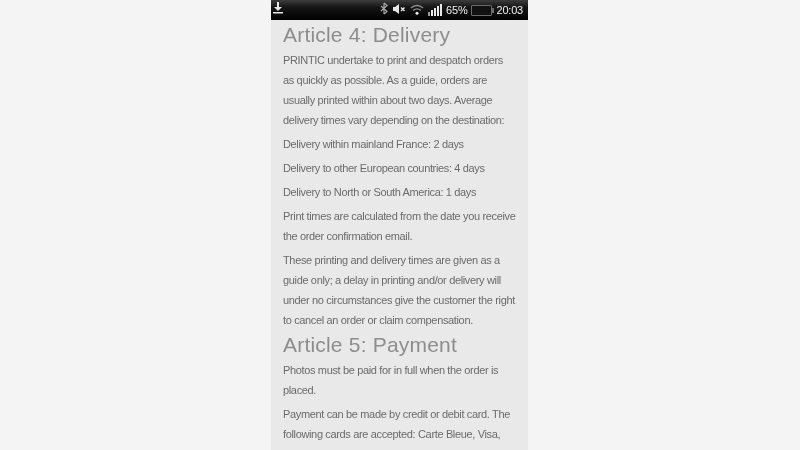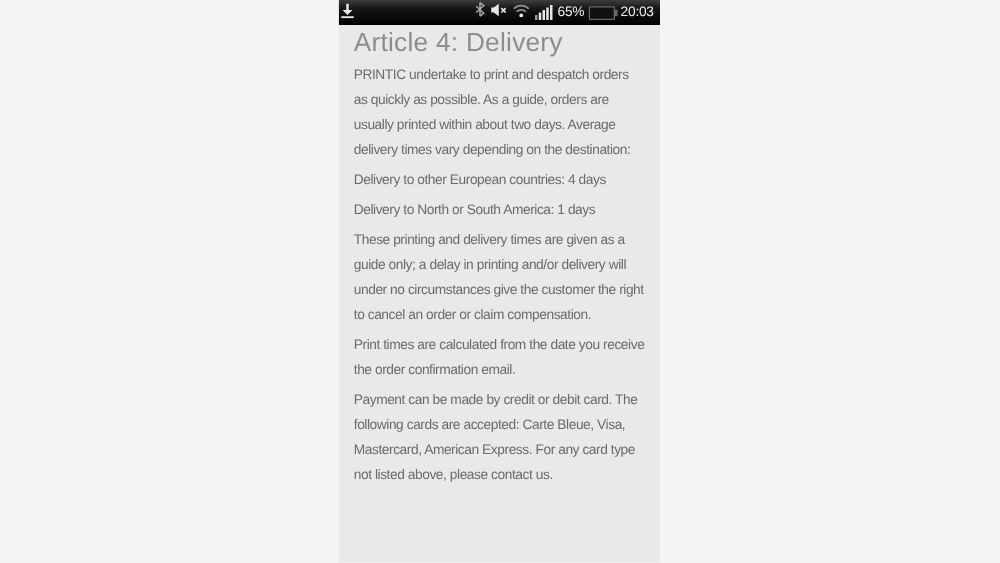--- a/index.html
+++ b/index.html
@@ -24,7 +24,7 @@
     height: 20px;
     background: linear-gradient(to bottom, #3d3d3d 0%, #161616 35%, #000 100%);
     display: flex;
-    align-items: flex-end;
+    align-items: flex-start;
     padding: 0 5px 0 1px;
     color: #eee;
   }

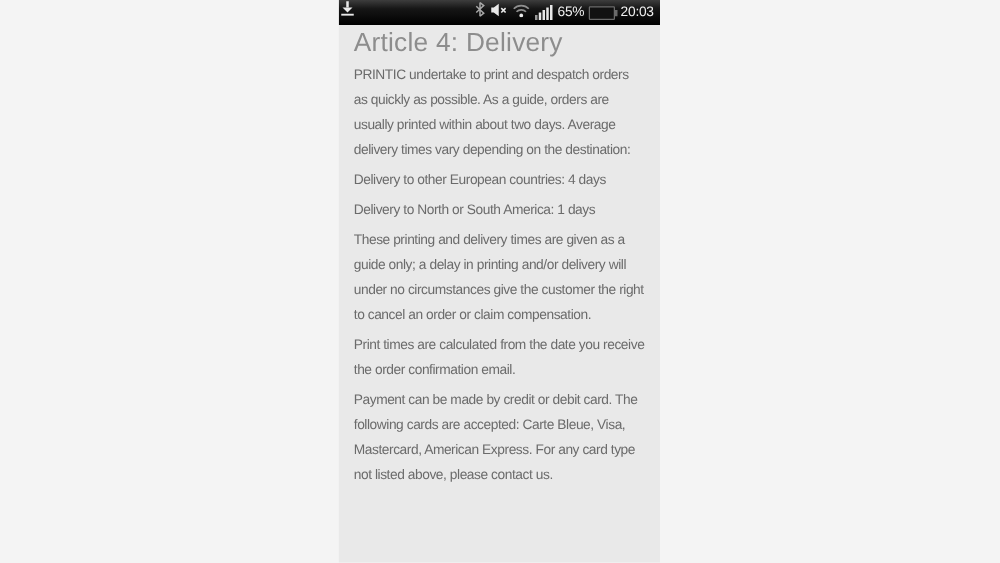--- a/index.html
+++ b/index.html
@@ -129,6 +129,7 @@
   <div class="content" id="doc">
       <h2>Article 4: Delivery</h2>
       <p>PRINTIC undertake to print and despatch orders as quickly as possible. As a guide, orders are usually printed within about two days. Average delivery times vary depending on the destination:</p>
+      <p>Delivery within mainland France: 2 days</p>
       <p>Delivery to other European countries: 4 days</p>
       <p>Delivery to North or South America: 1 days</p>
       <p>These printing and delivery times are given as a guide only; a delay in printing and/or delivery will under no circumstances give the customer the right to cancel an order or claim compensation.</p>

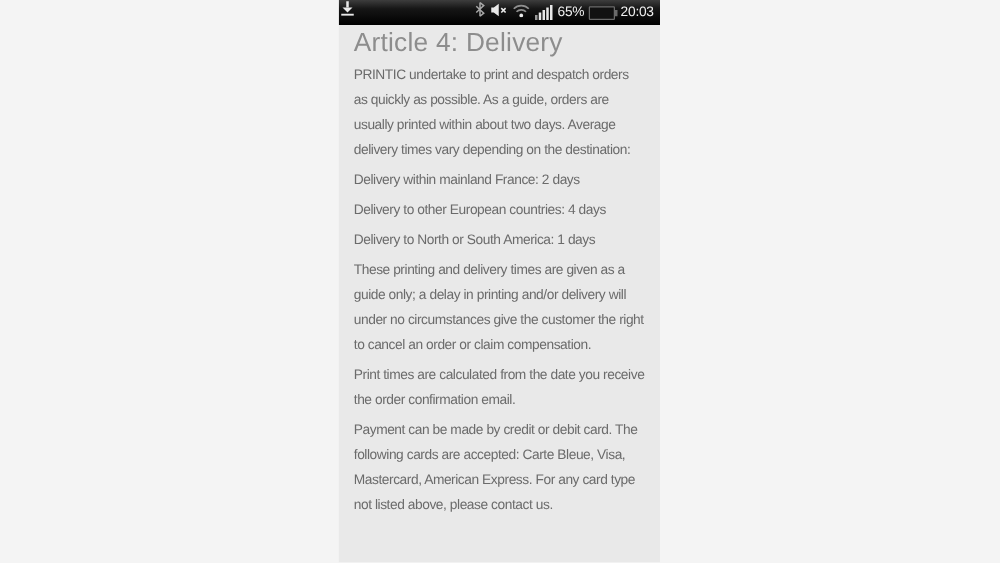--- a/index.html
+++ b/index.html
@@ -132,8 +132,8 @@
       <p>Delivery within mainland France: 2 days</p>
       <p>Delivery to other European countries: 4 days</p>
       <p>Delivery to North or South America: 1 days</p>
+      <p>Print times are calculated from the date you receive the order confirmation email.</p>
       <p>These printing and delivery times are given as a guide only; a delay in printing and/or delivery will under no circumstances give the customer the right to cancel an order or claim compensation.</p>
-      <p>Print times are calculated from the date you receive the order confirmation email.</p>
       <p>Payment can be made by credit or debit card. The following cards are accepted: Carte Bleue, Visa, Mastercard, American Express. For any card type not listed above, please contact us.</p>
     </div>
 

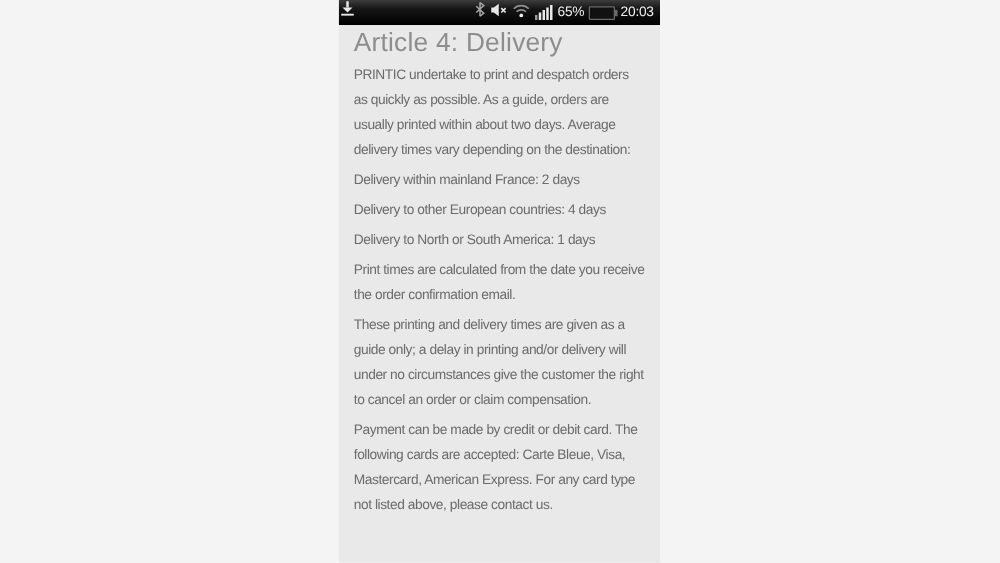--- a/index.html
+++ b/index.html
@@ -134,6 +134,7 @@
       <p>Delivery to North or South America: 1 days</p>
       <p>Print times are calculated from the date you receive the order confirmation email.</p>
       <p>These printing and delivery times are given as a guide only; a delay in printing and/or delivery will under no circumstances give the customer the right to cancel an order or claim compensation.</p>
+      <h2>Article 5: Payment</h2>
       <p>Payment can be made by credit or debit card. The following cards are accepted: Carte Bleue, Visa, Mastercard, American Express. For any card type not listed above, please contact us.</p>
     </div>
 

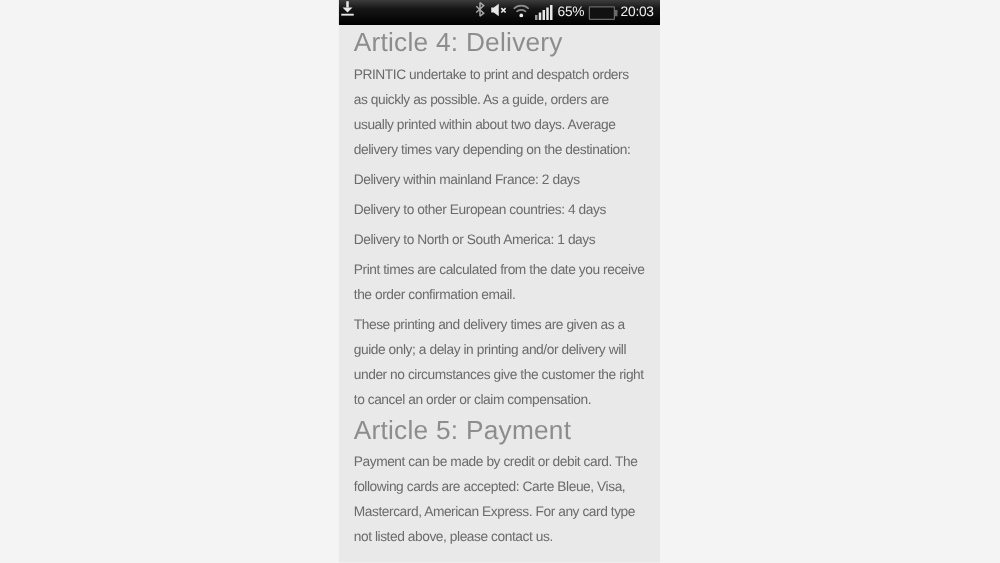--- a/index.html
+++ b/index.html
@@ -135,6 +135,7 @@
       <p>Print times are calculated from the date you receive the order confirmation email.</p>
       <p>These printing and delivery times are given as a guide only; a delay in printing and/or delivery will under no circumstances give the customer the right to cancel an order or claim compensation.</p>
       <h2>Article 5: Payment</h2>
+      <p>Photos must be paid for in full when the order is placed.</p>
       <p>Payment can be made by credit or debit card. The following cards are accepted: Carte Bleue, Visa, Mastercard, American Express. For any card type not listed above, please contact us.</p>
     </div>
 

